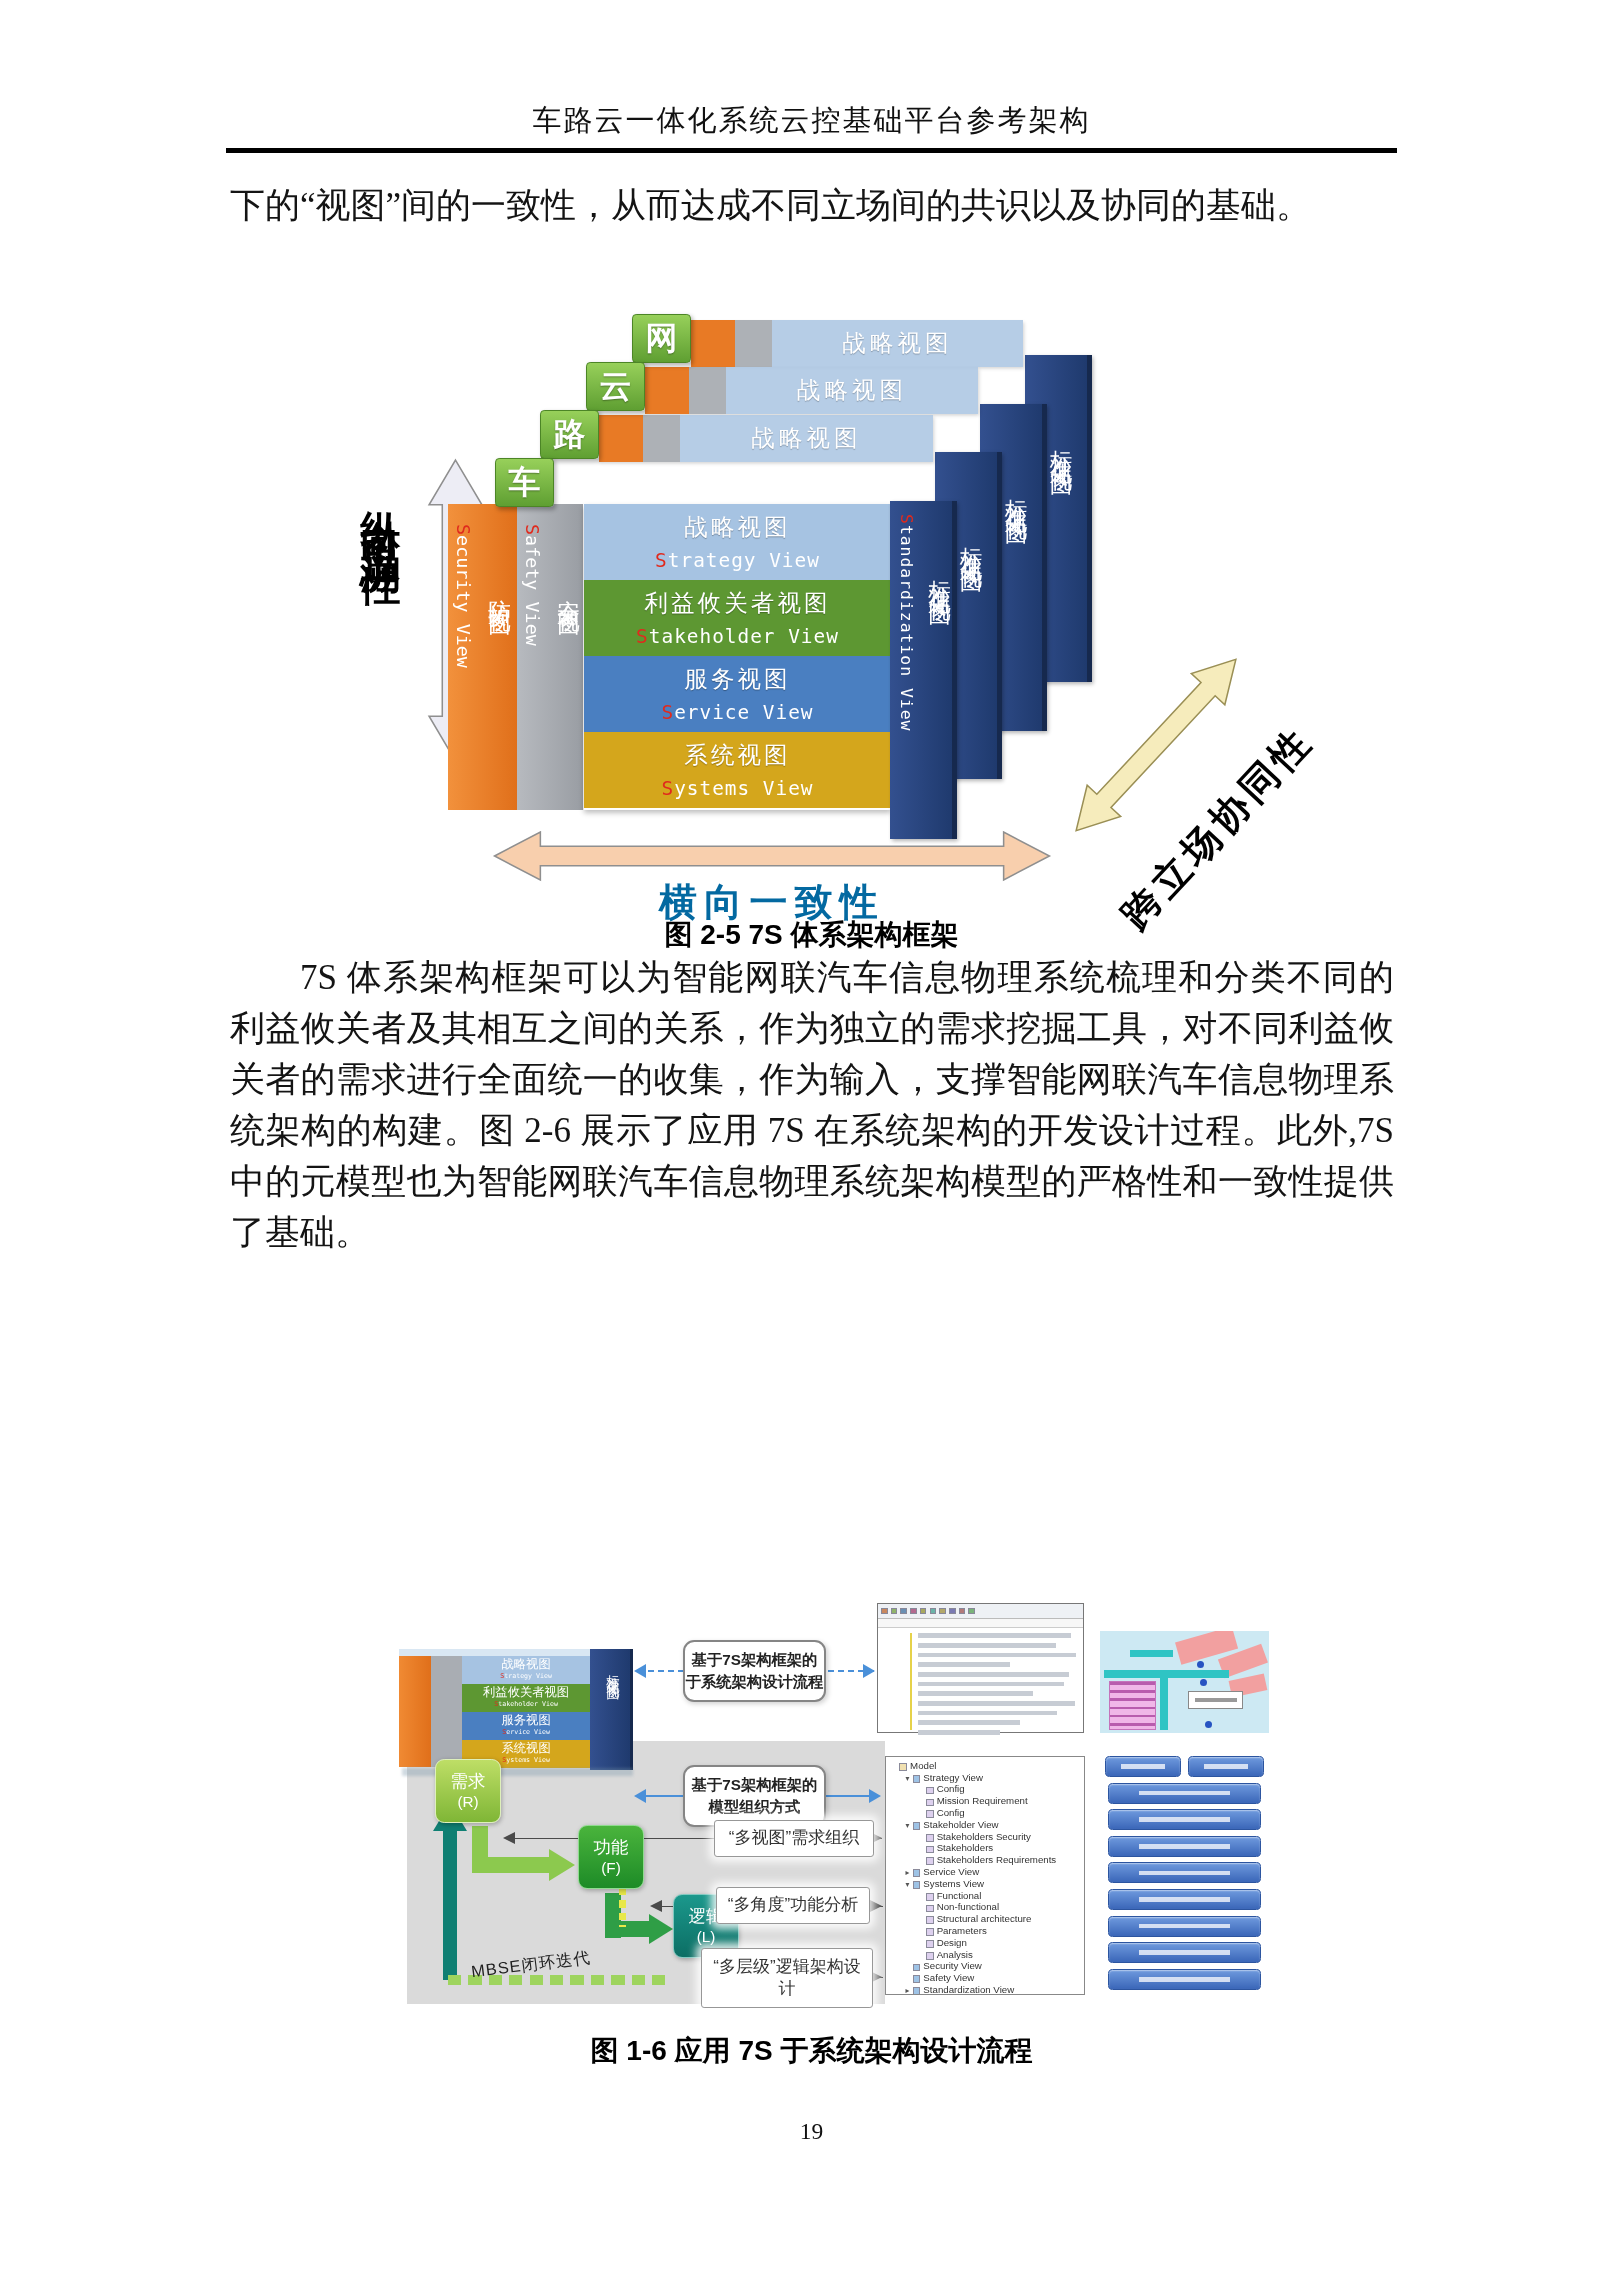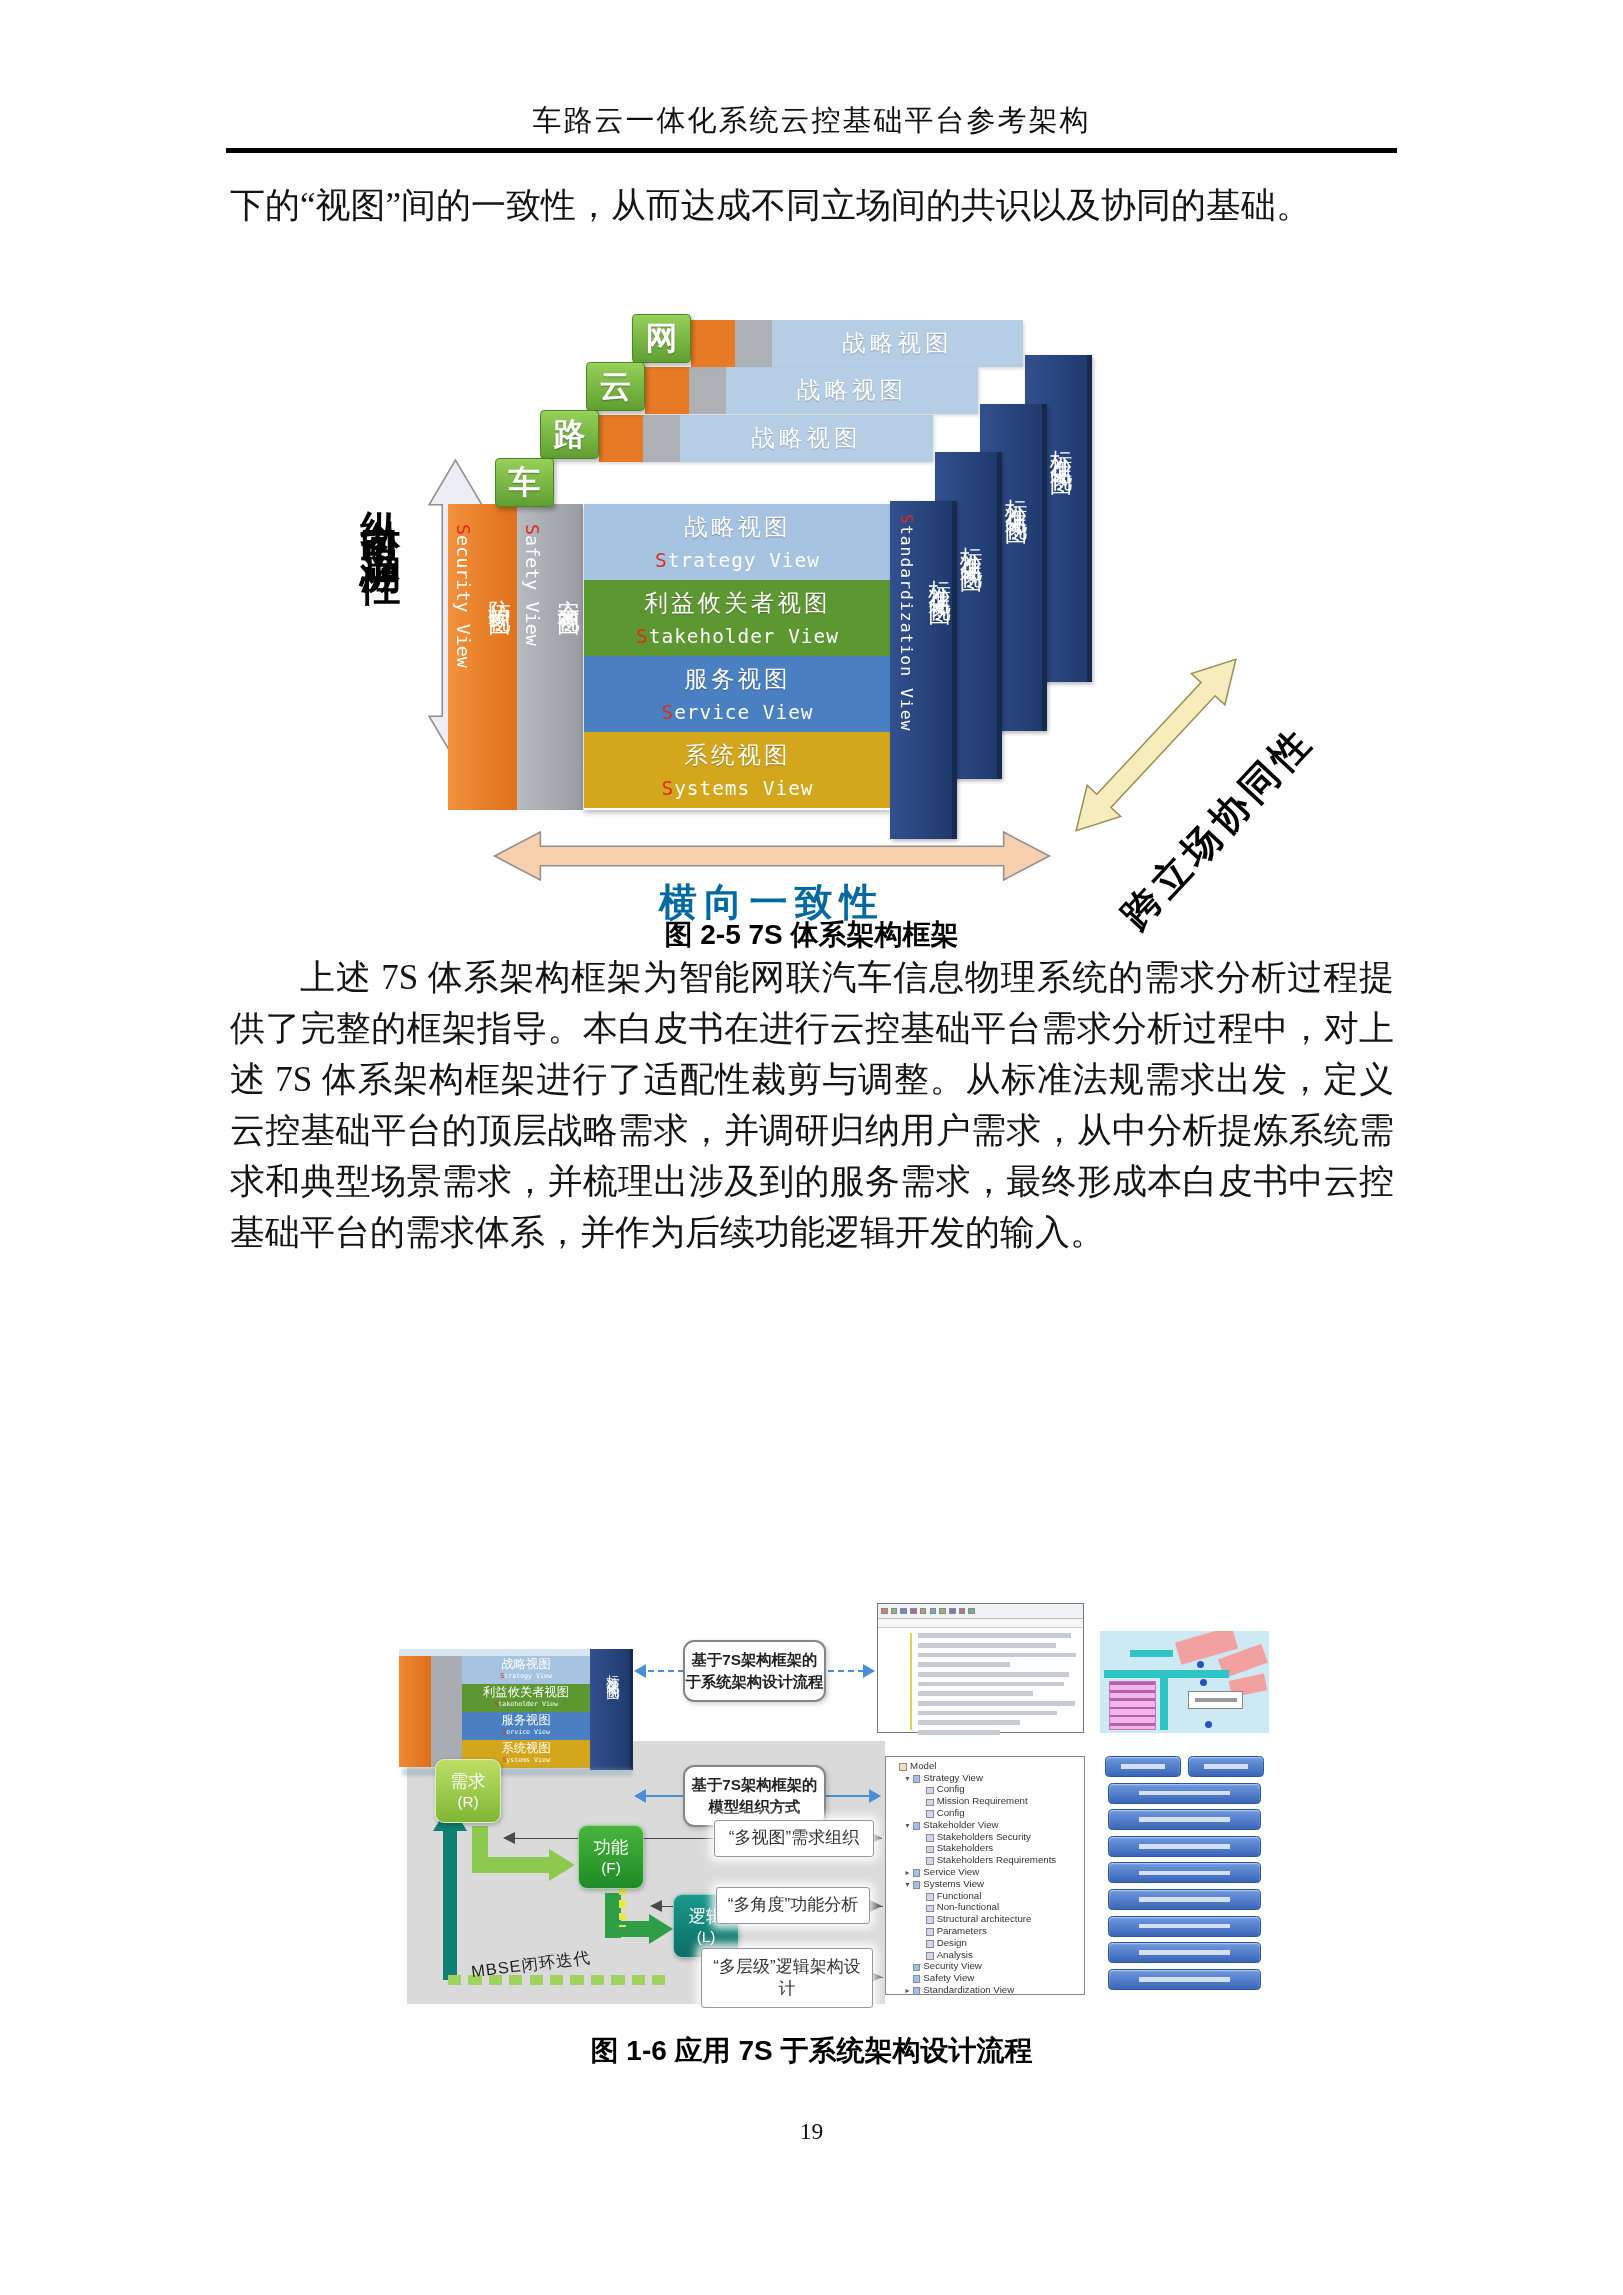--- a/index.html
+++ b/index.html
@@ -244,6 +244,7 @@
 <div id="cap25" class="figcap">图 2-5 7S 体系架构框架</div>
 
 <div id="paras" class="bodytext">
+  <p>7S 体系架构框架可以为智能网联汽车信息物理系统梳理和分类不同的利益攸关者及其相互之间的关系，作为独立的需求挖掘工具，对不同利益攸关者的需求进行全面统一的收集，作为输入，支撑智能网联汽车信息物理系统架构的构建。图 2-6 展示了应用 7S 在系统架构的开发设计过程。此外,7S 中的元模型也为智能网联汽车信息物理系统架构模型的严格性和一致性提供了基础。</p>
   <p>上述 7S 体系架构框架为智能网联汽车信息物理系统的需求分析过程提供了完整的框架指导。本白皮书在进行云控基础平台需求分析过程中，对上述 7S 体系架构框架进行了适配性裁剪与调整。从标准法规需求出发，定义云控基础平台的顶层战略需求，并调研归纳用户需求，从中分析提炼系统需求和典型场景需求，并梳理出涉及到的服务需求，最终形成本白皮书中云控基础平台的需求体系，并作为后续功能逻辑开发的输入。</p>
 </div>
 

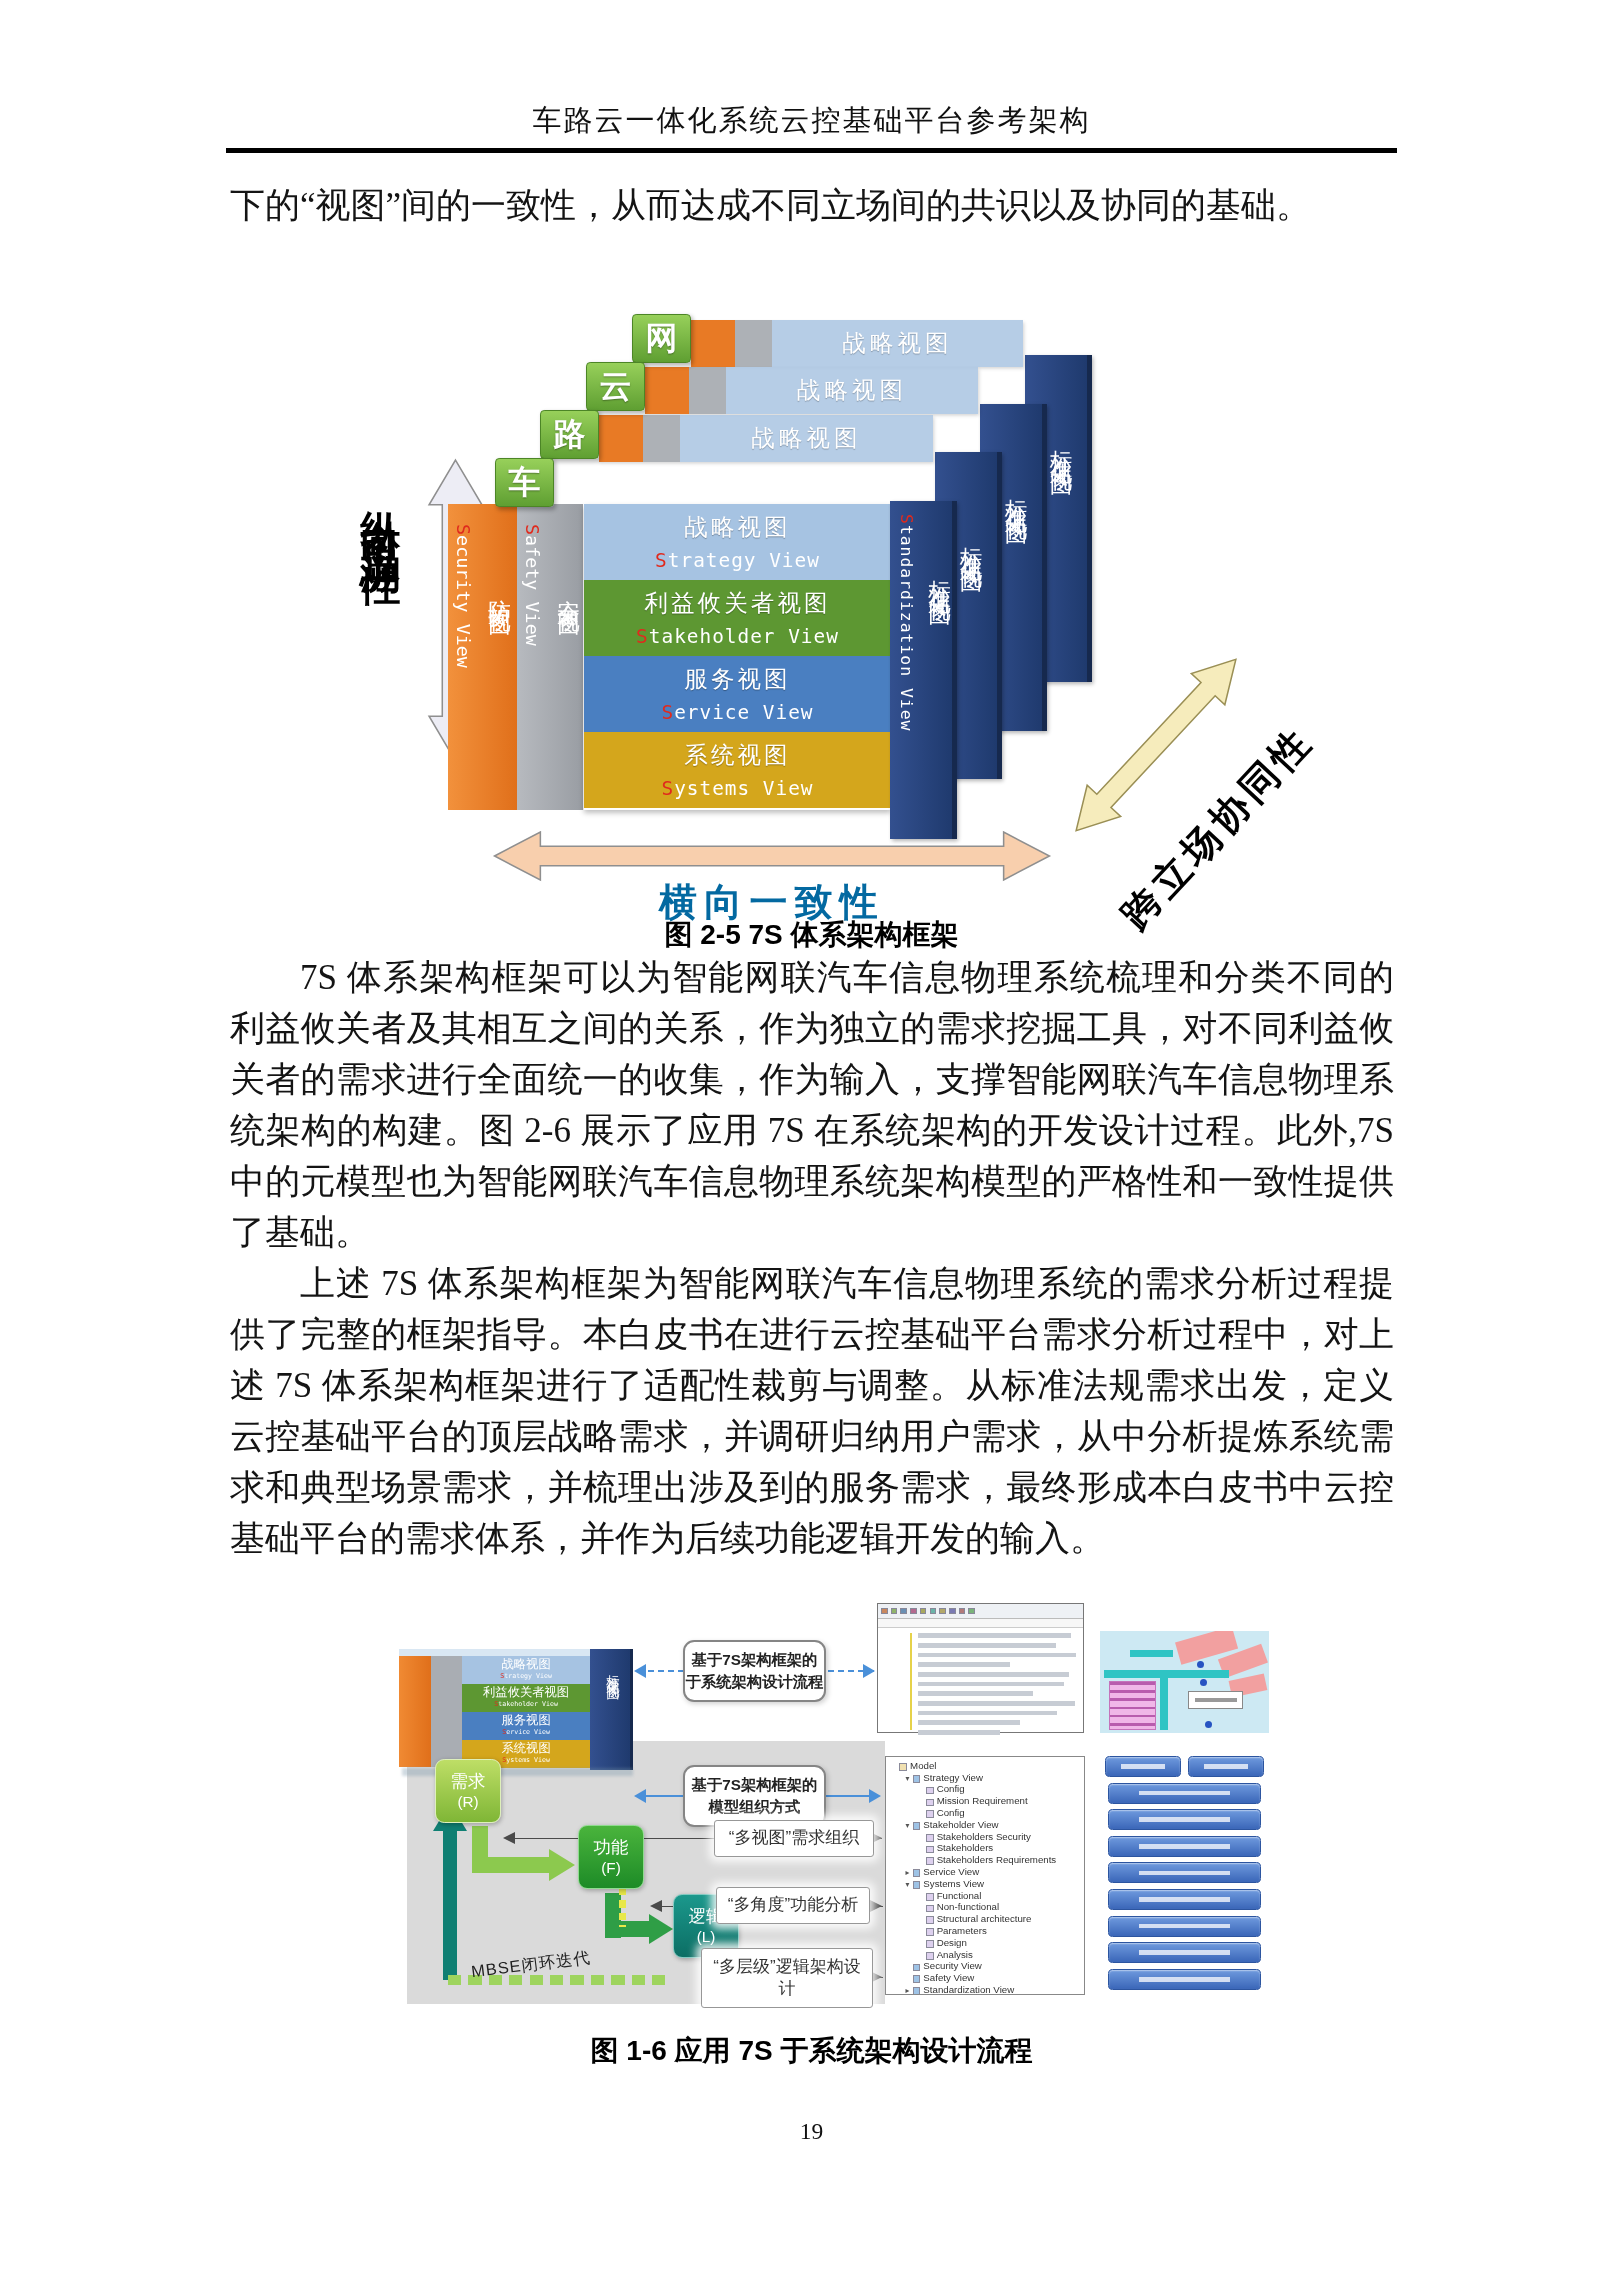--- a/index.html
+++ b/index.html
@@ -245,7 +245,6 @@
 
 <div id="paras" class="bodytext">
   <p>7S 体系架构框架可以为智能网联汽车信息物理系统梳理和分类不同的利益攸关者及其相互之间的关系，作为独立的需求挖掘工具，对不同利益攸关者的需求进行全面统一的收集，作为输入，支撑智能网联汽车信息物理系统架构的构建。图 2-6 展示了应用 7S 在系统架构的开发设计过程。此外,7S 中的元模型也为智能网联汽车信息物理系统架构模型的严格性和一致性提供了基础。</p>
-  <p>上述 7S 体系架构框架为智能网联汽车信息物理系统的需求分析过程提供了完整的框架指导。本白皮书在进行云控基础平台需求分析过程中，对上述 7S 体系架构框架进行了适配性裁剪与调整。从标准法规需求出发，定义云控基础平台的顶层战略需求，并调研归纳用户需求，从中分析提炼系统需求和典型场景需求，并梳理出涉及到的服务需求，最终形成本白皮书中云控基础平台的需求体系，并作为后续功能逻辑开发的输入。</p>
 </div>
 
 <div id="fig26">

